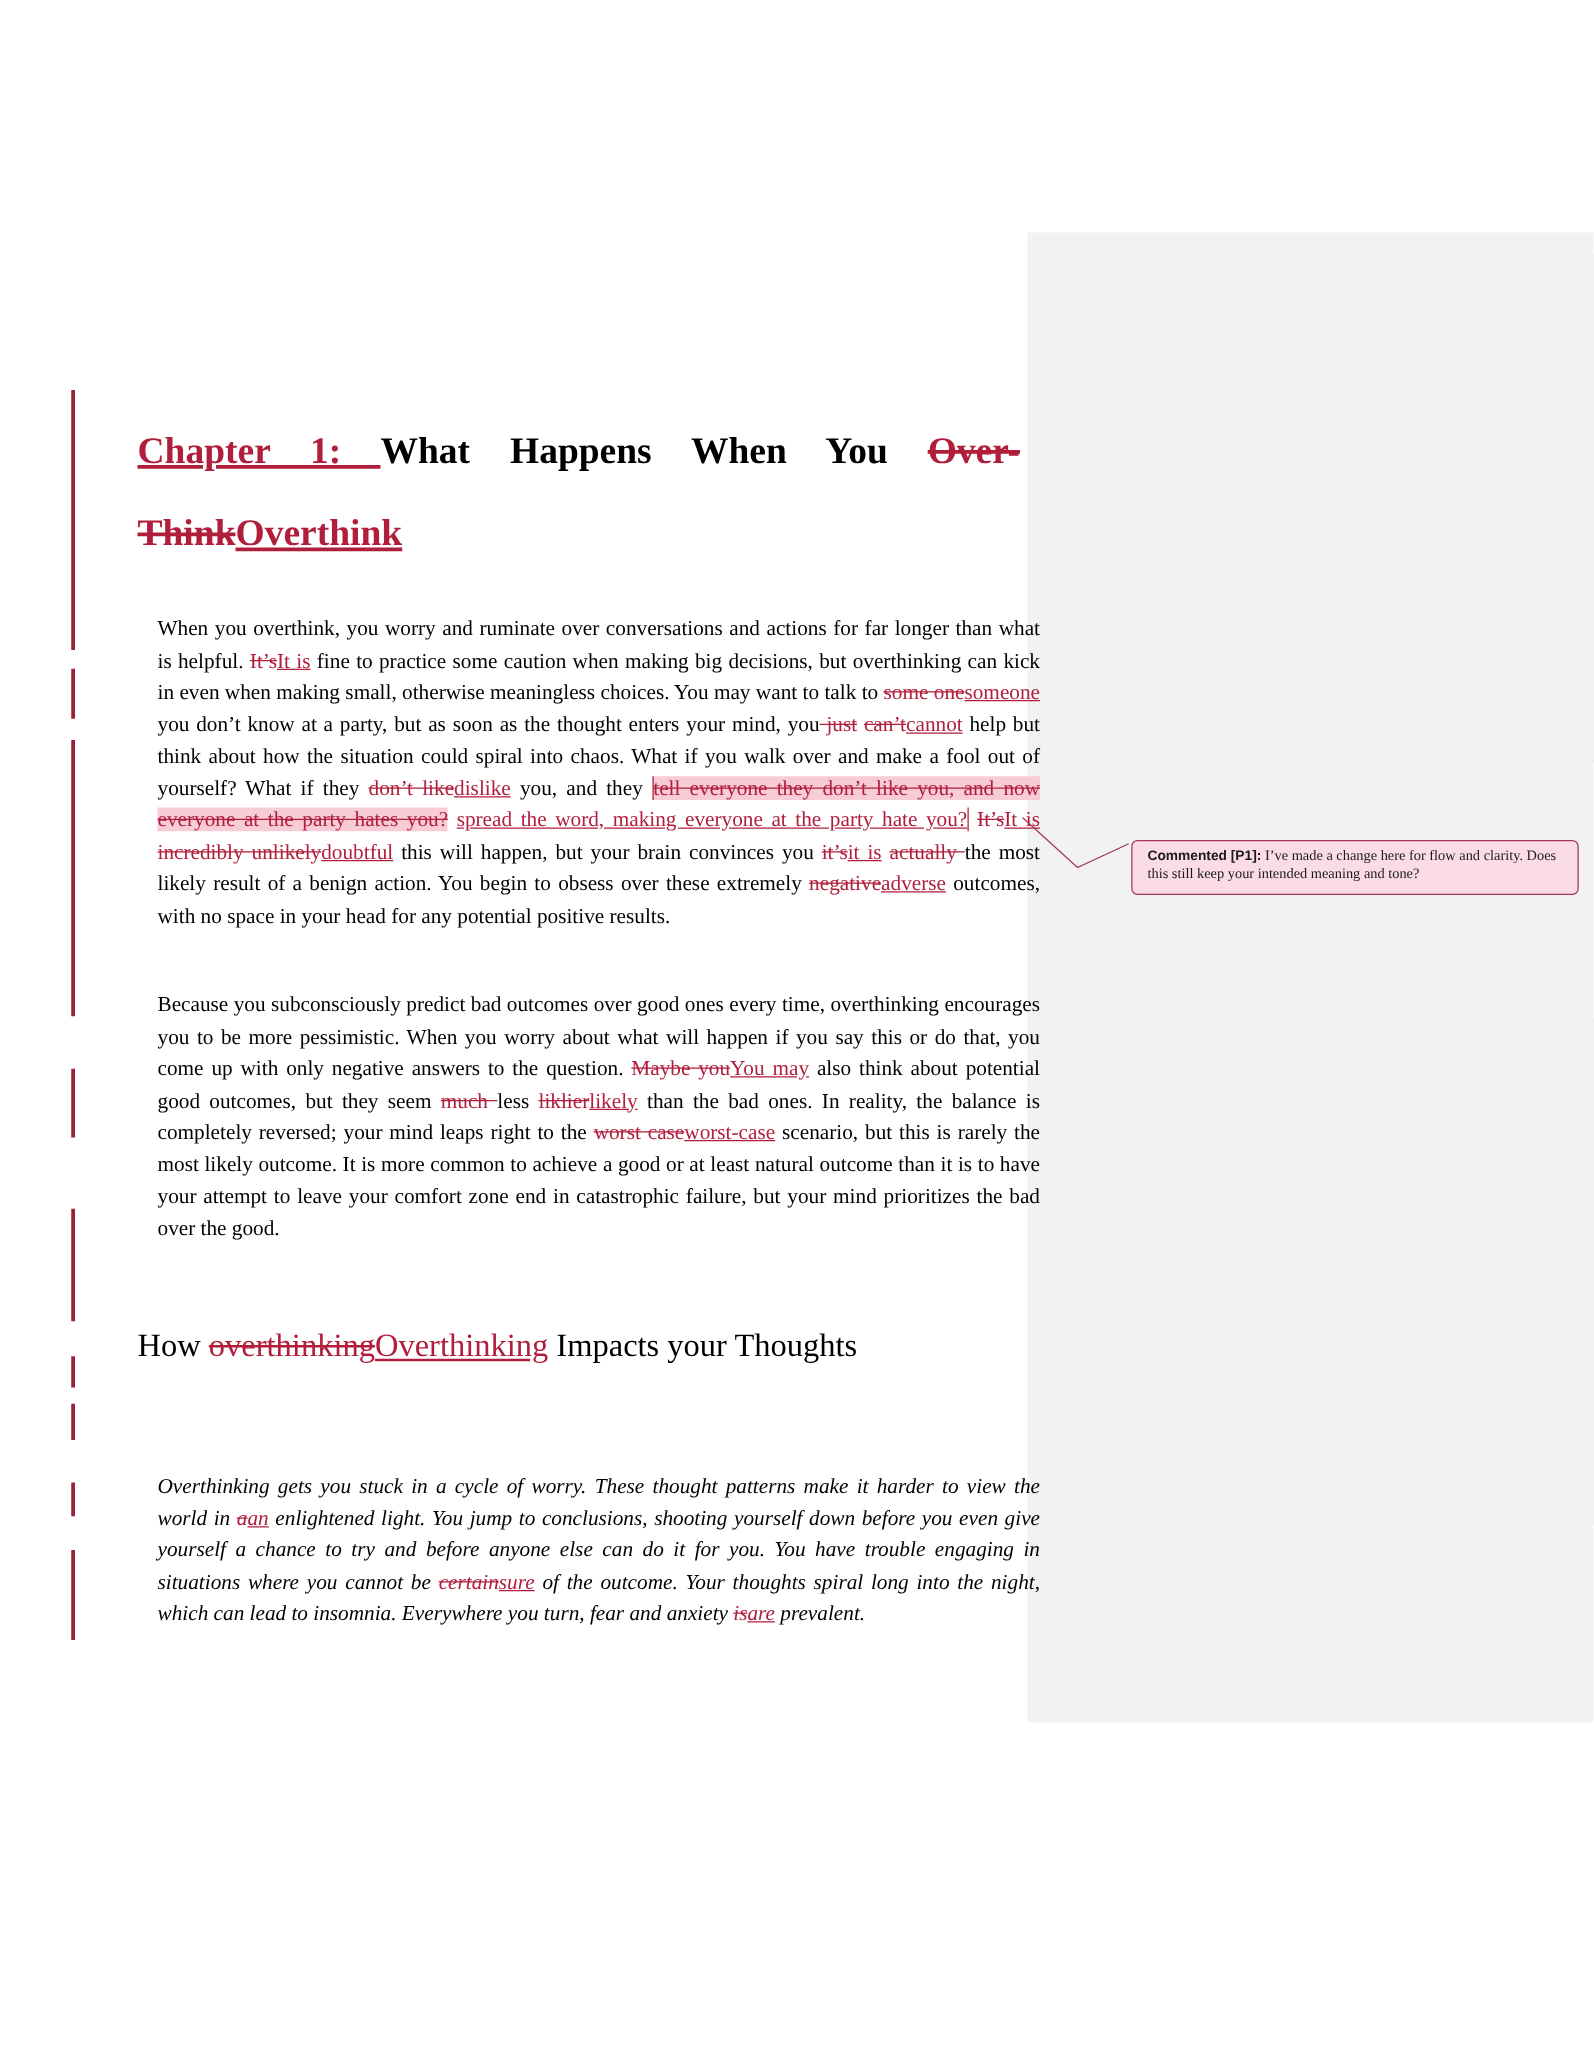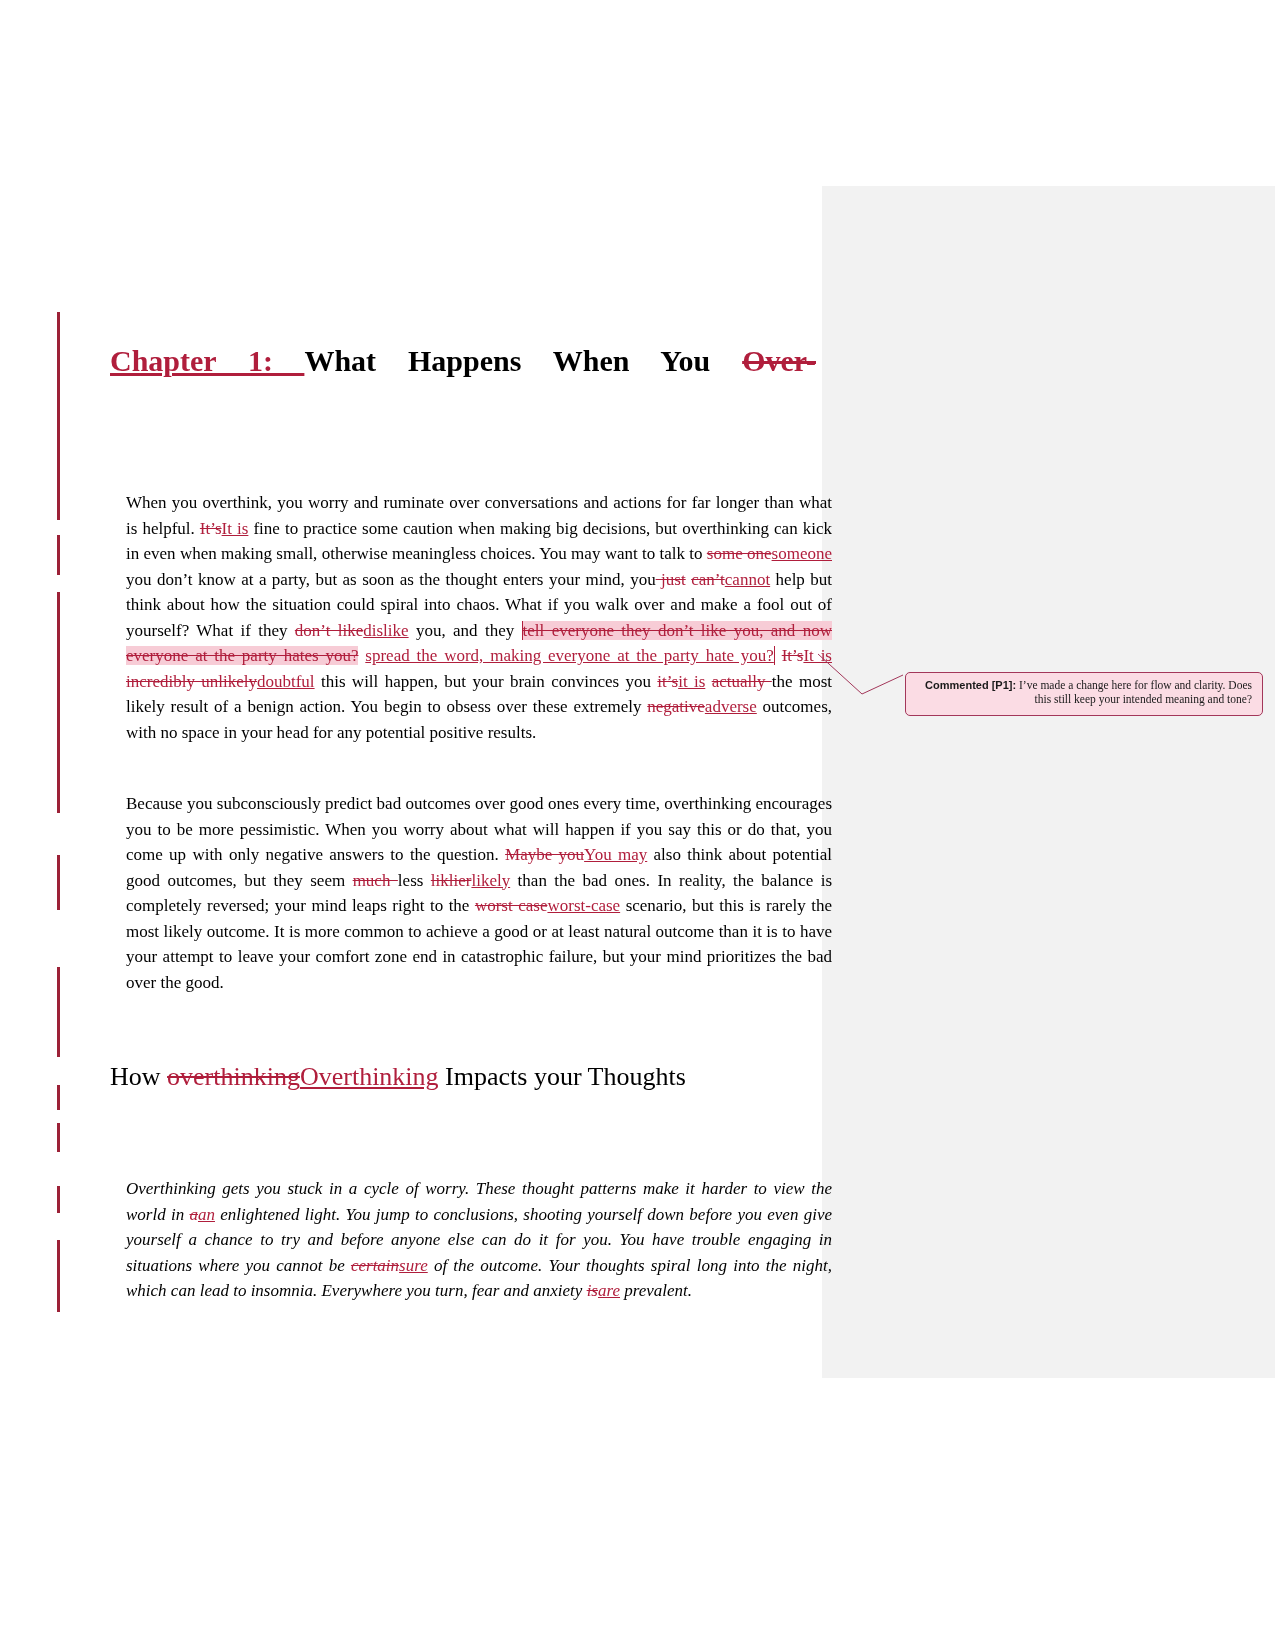--- a/index.html
+++ b/index.html
@@ -61,6 +61,7 @@
 
   <div class="doc-title">
     <div class="title-line jlast"><span class="r-i">Chapter 1: </span><span class="r-n">What Happens When You </span><span class="r-d">Over-</span></div>
+    <div class="title-line"><span class="r-d">Think</span><span class="r-i">Overthink</span></div>
   </div>
 
   <div class="para" id="p1"><span class="r-n">When you overthink, you worry and ruminate over conversations and actions for far longer than what is helpful. </span><span class="r-d">It’s</span><span class="r-i">It is</span><span class="r-n"> fine to practice some caution when making big decisions, but overthinking can kick in even when making small, otherwise meaningless choices. You may want to talk to </span><span class="r-d">some one</span><span class="r-i">someone</span><span class="r-n"> you don’t know at a party, but as soon as the thought enters your mind, you</span><span class="r-d"> just</span><span class="r-n"> </span><span class="r-d">can’t</span><span class="r-i">cannot</span><span class="r-n"> help but think about how the situation could spiral into chaos. What if you walk over and make a fool out of yourself? What if they </span><span class="r-d">don’t like</span><span class="r-i">dislike</span><span class="r-n"> you, and they </span><span class="r-dh r-bl">tell everyone they don’t like you, and now everyone at the party hates you?</span><span class="r-n"> </span><span class="r-i r-br">spread the word, making everyone at the party hate you?</span><span class="r-n"> </span><span class="r-d">It’s</span><span class="r-i">It is</span><span class="r-n"> </span><span class="r-d">incredibly unlikely</span><span class="r-i">doubtful</span><span class="r-n"> this will happen, but your brain convinces you </span><span class="r-d">it’s</span><span class="r-i">it is</span><span class="r-n"> </span><span class="r-d">actually </span><span class="r-n">the most likely result of a benign action. You begin to obsess over these extremely </span><span class="r-d">negative</span><span class="r-i">adverse</span><span class="r-n"> outcomes, with no space in your head for any potential positive results.</span></div>

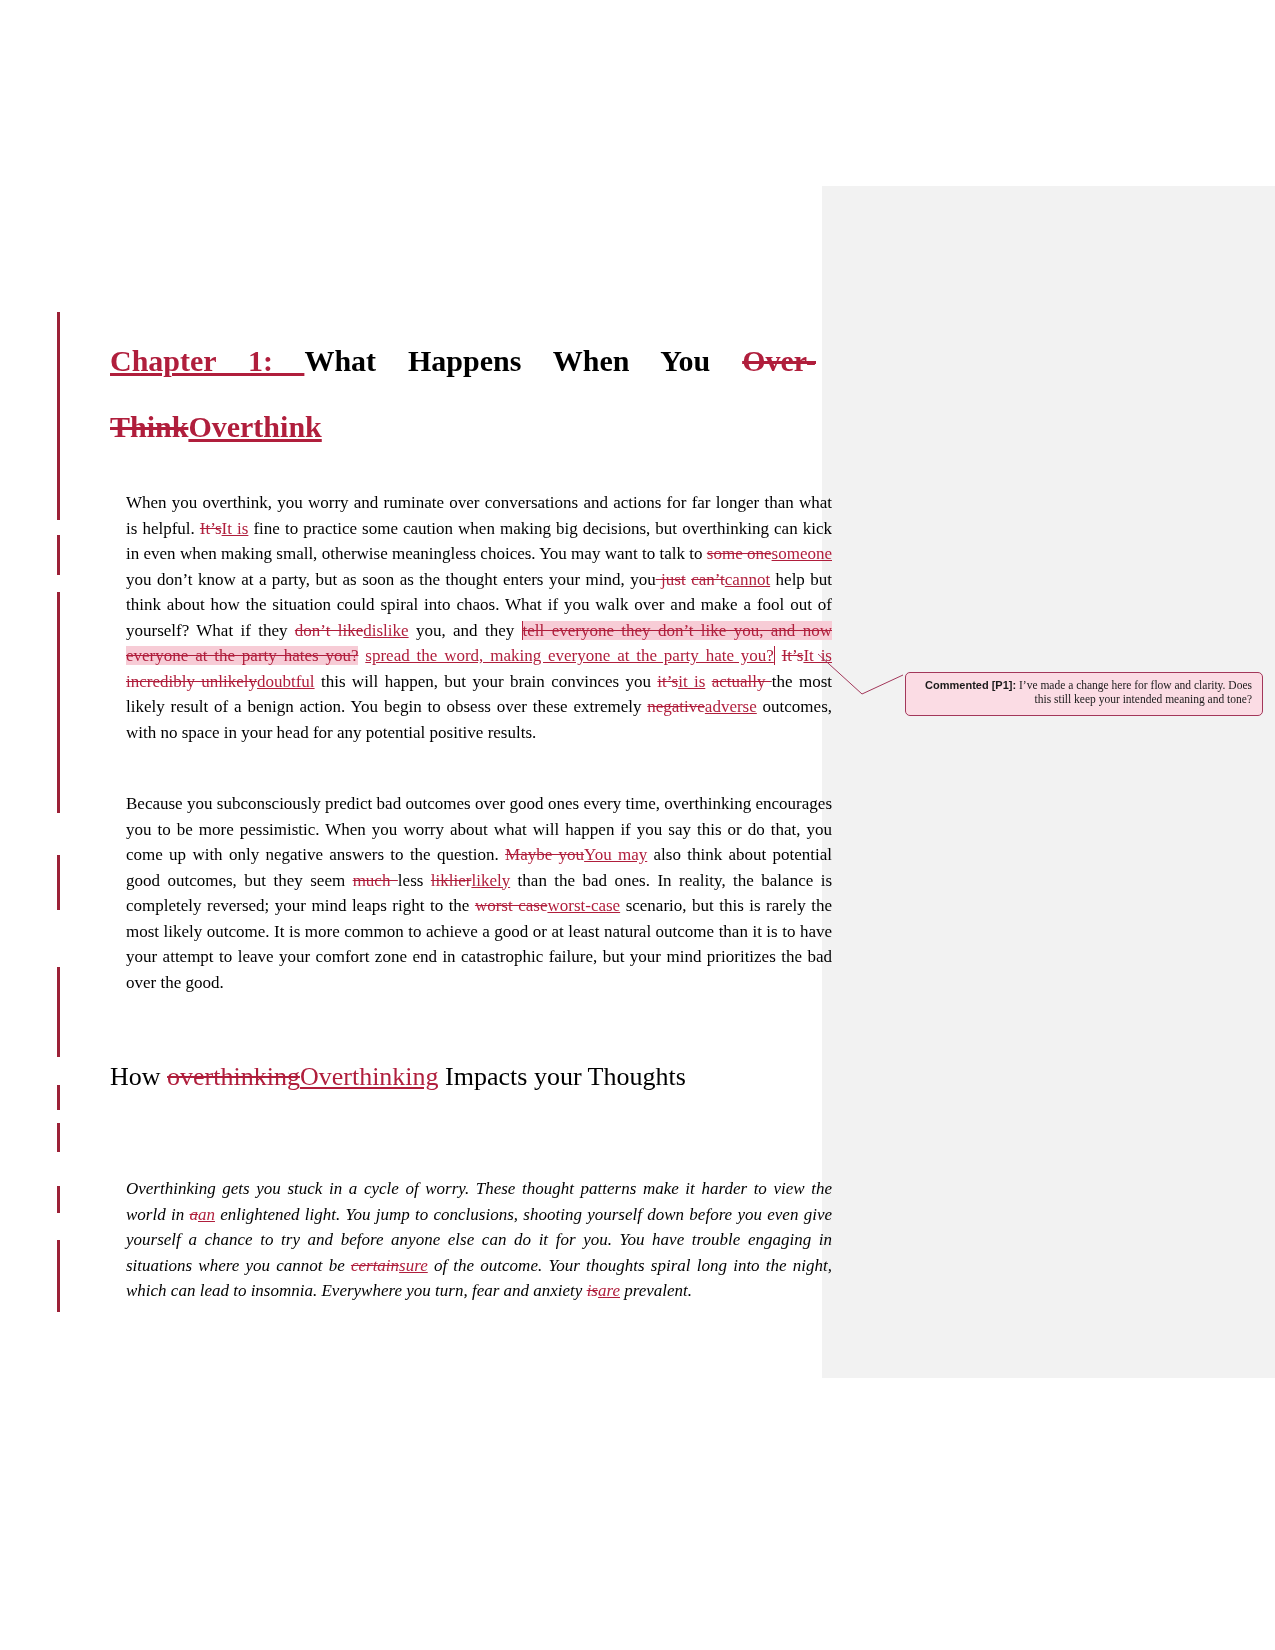--- a/index.html
+++ b/index.html
@@ -36,7 +36,7 @@
   .comment-balloon{position:absolute;left:905px;top:672px;width:358px;box-sizing:border-box;
         background:var(--cbg);border:1px solid var(--cbd);border-radius:5px;
         padding:6px 10px 8px 12px;font-size:11.5px;line-height:13.8px;color:#1a1a1a;}
-  .comment-balloon p{margin:0;text-align:right;}
+  .comment-balloon p{margin:0;}
   .comment-label{font-family:"Liberation Sans", sans-serif;font-weight:bold;font-size:11px;}
   .connector{position:absolute;left:810px;top:640px;pointer-events:none;}
 </style>

